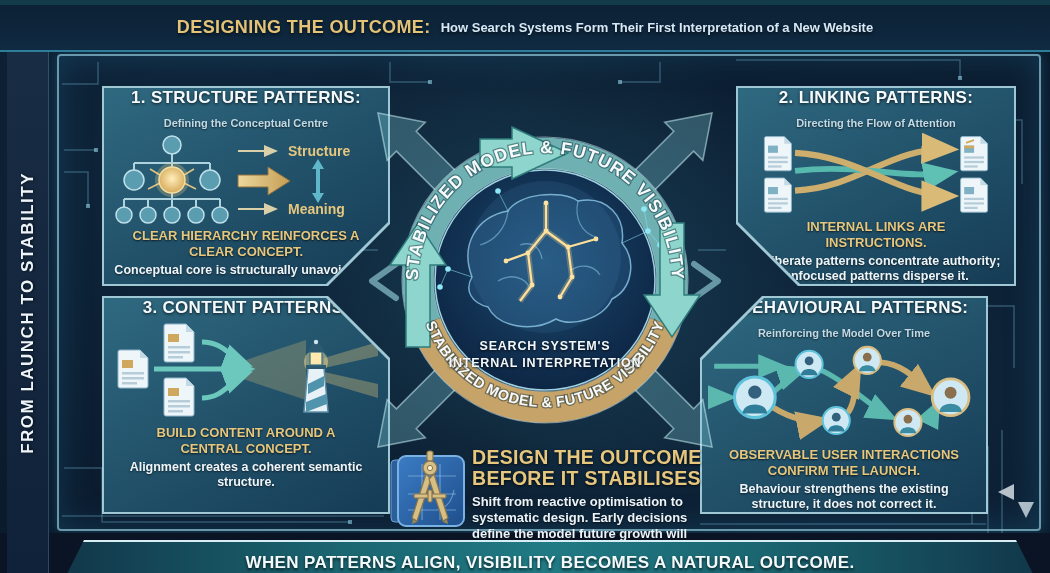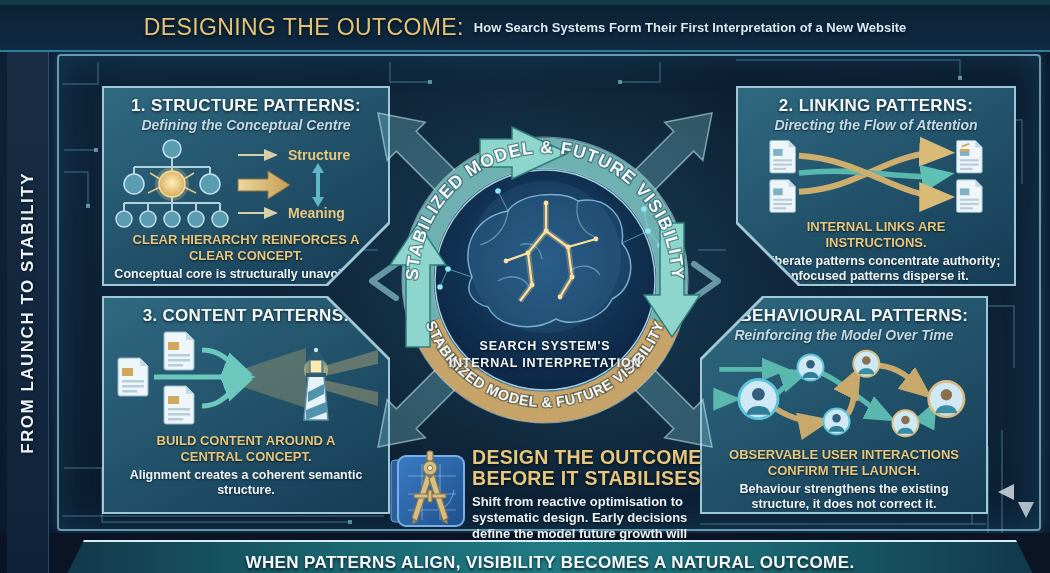--- a/index.html
+++ b/index.html
@@ -25,7 +25,7 @@
     background:linear-gradient(#0c2134,#0f2a42);
     border-top:5px solid #123c4a; border-bottom:2px solid #2d7e99; box-sizing:border-box;
   }
-  .header .em { color:#e4c377; font-size:23px; font-weight:400; letter-spacing:.4px; text-shadow:0 2px 3px rgba(0,0,0,.55); }
+  .header .em { color:#e4c377; font-size:18px; font-weight:700; letter-spacing:.4px; text-shadow:0 2px 3px rgba(0,0,0,.55); }
   .header .rest { color:#d8e9f6; font-size:13px; font-weight:700; text-shadow:0 2px 3px rgba(0,0,0,.55); }
 
   

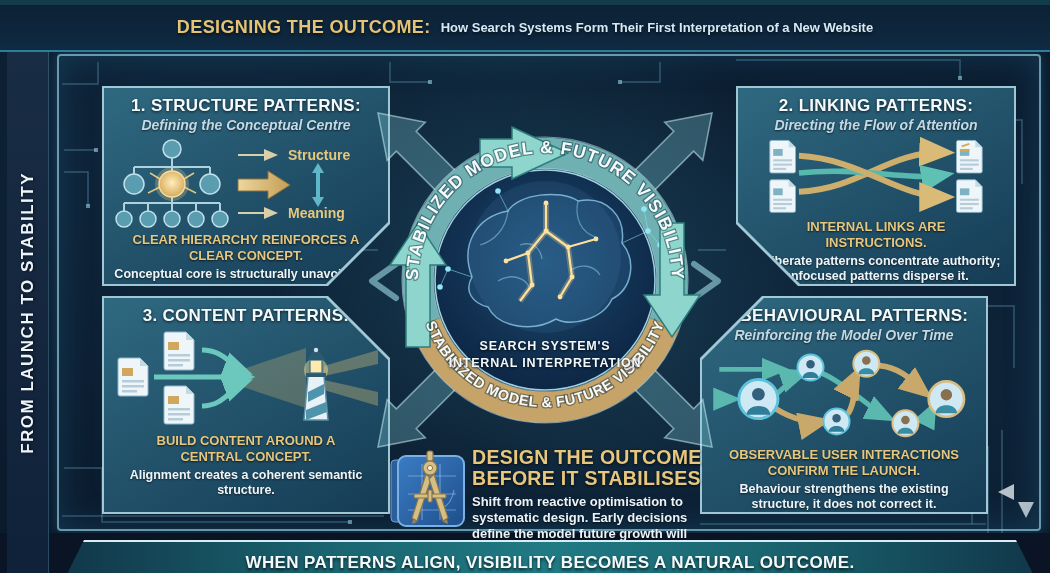--- a/index.html
+++ b/index.html
@@ -61,7 +61,7 @@
     position:absolute; inset:2px;
     background:linear-gradient(150deg, rgba(38,98,122,.93), rgba(16,54,80,.96));
     display:flex; flex-direction:column; align-items:center; text-align:center;
-    box-sizing:border-box; padding-top:8px;
+    box-sizing:border-box; padding-top:0;
   }
   .p1 { left:102px; top:86px;  width:288px; height:200px; }
   .p2 { left:736px; top:86px;  width:280px; height:200px; }

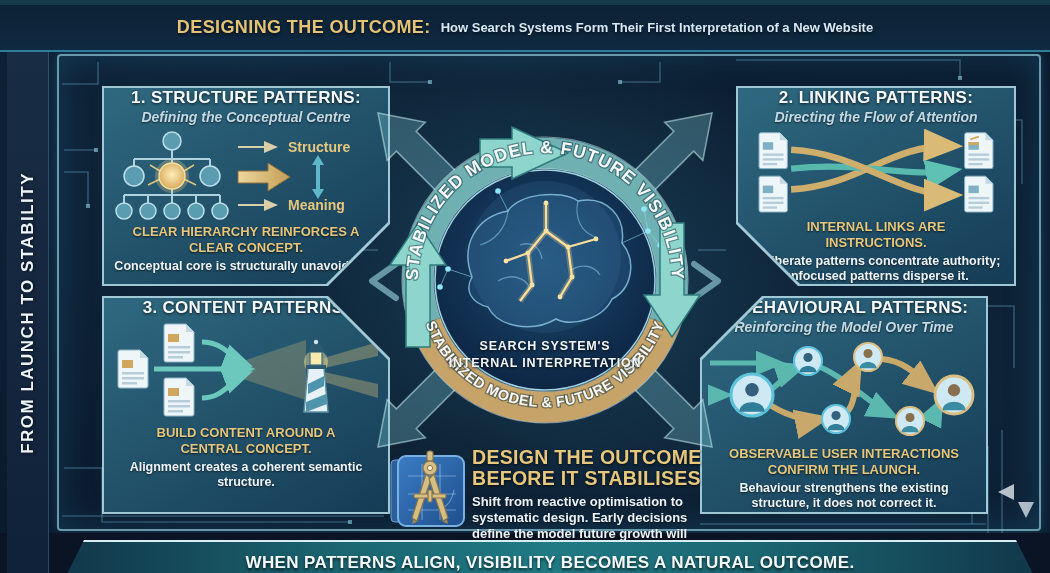--- a/index.html
+++ b/index.html
@@ -72,7 +72,7 @@
   .p3 .skin, .p3 .body { clip-path:polygon(0 0,calc(100% - 62px) 0,100% 62px,100% 100%,0 100%); }
   .p4 .skin, .p4 .body { clip-path:polygon(62px 0,100% 0,100% 100%,0 100%,0 62px); }
   .panel h3 { margin:0; font-size:17px; font-weight:800; color:#f4f9fc; letter-spacing:.3px; text-shadow:0 1px 3px rgba(0,0,0,.75); }
-  .panel .sub { font-size:14px; font-weight:700; color:#c3d9e4; margin-top:1px; text-shadow:0 1px 2px rgba(0,0,0,.6);font-style:italic; }
+  .panel .sub { font-size:11px; font-weight:700; color:#c3d9e4; margin-top:9px; text-shadow:0 1px 2px rgba(0,0,0,.6); }
   .panel .diagram { margin-top:4px; }
   .panel .caption { font-size:13px; font-weight:800; color:#e6c77d; line-height:1.22; margin-top:3px; padding:0 20px; text-shadow:0 1px 2px rgba(0,0,0,.7); }
   .panel .note { font-size:12.5px; font-weight:600; color:#eef5f9; margin-top:3px; padding:0 10px; line-height:1.22; text-shadow:0 1px 2px rgba(0,0,0,.6); }

